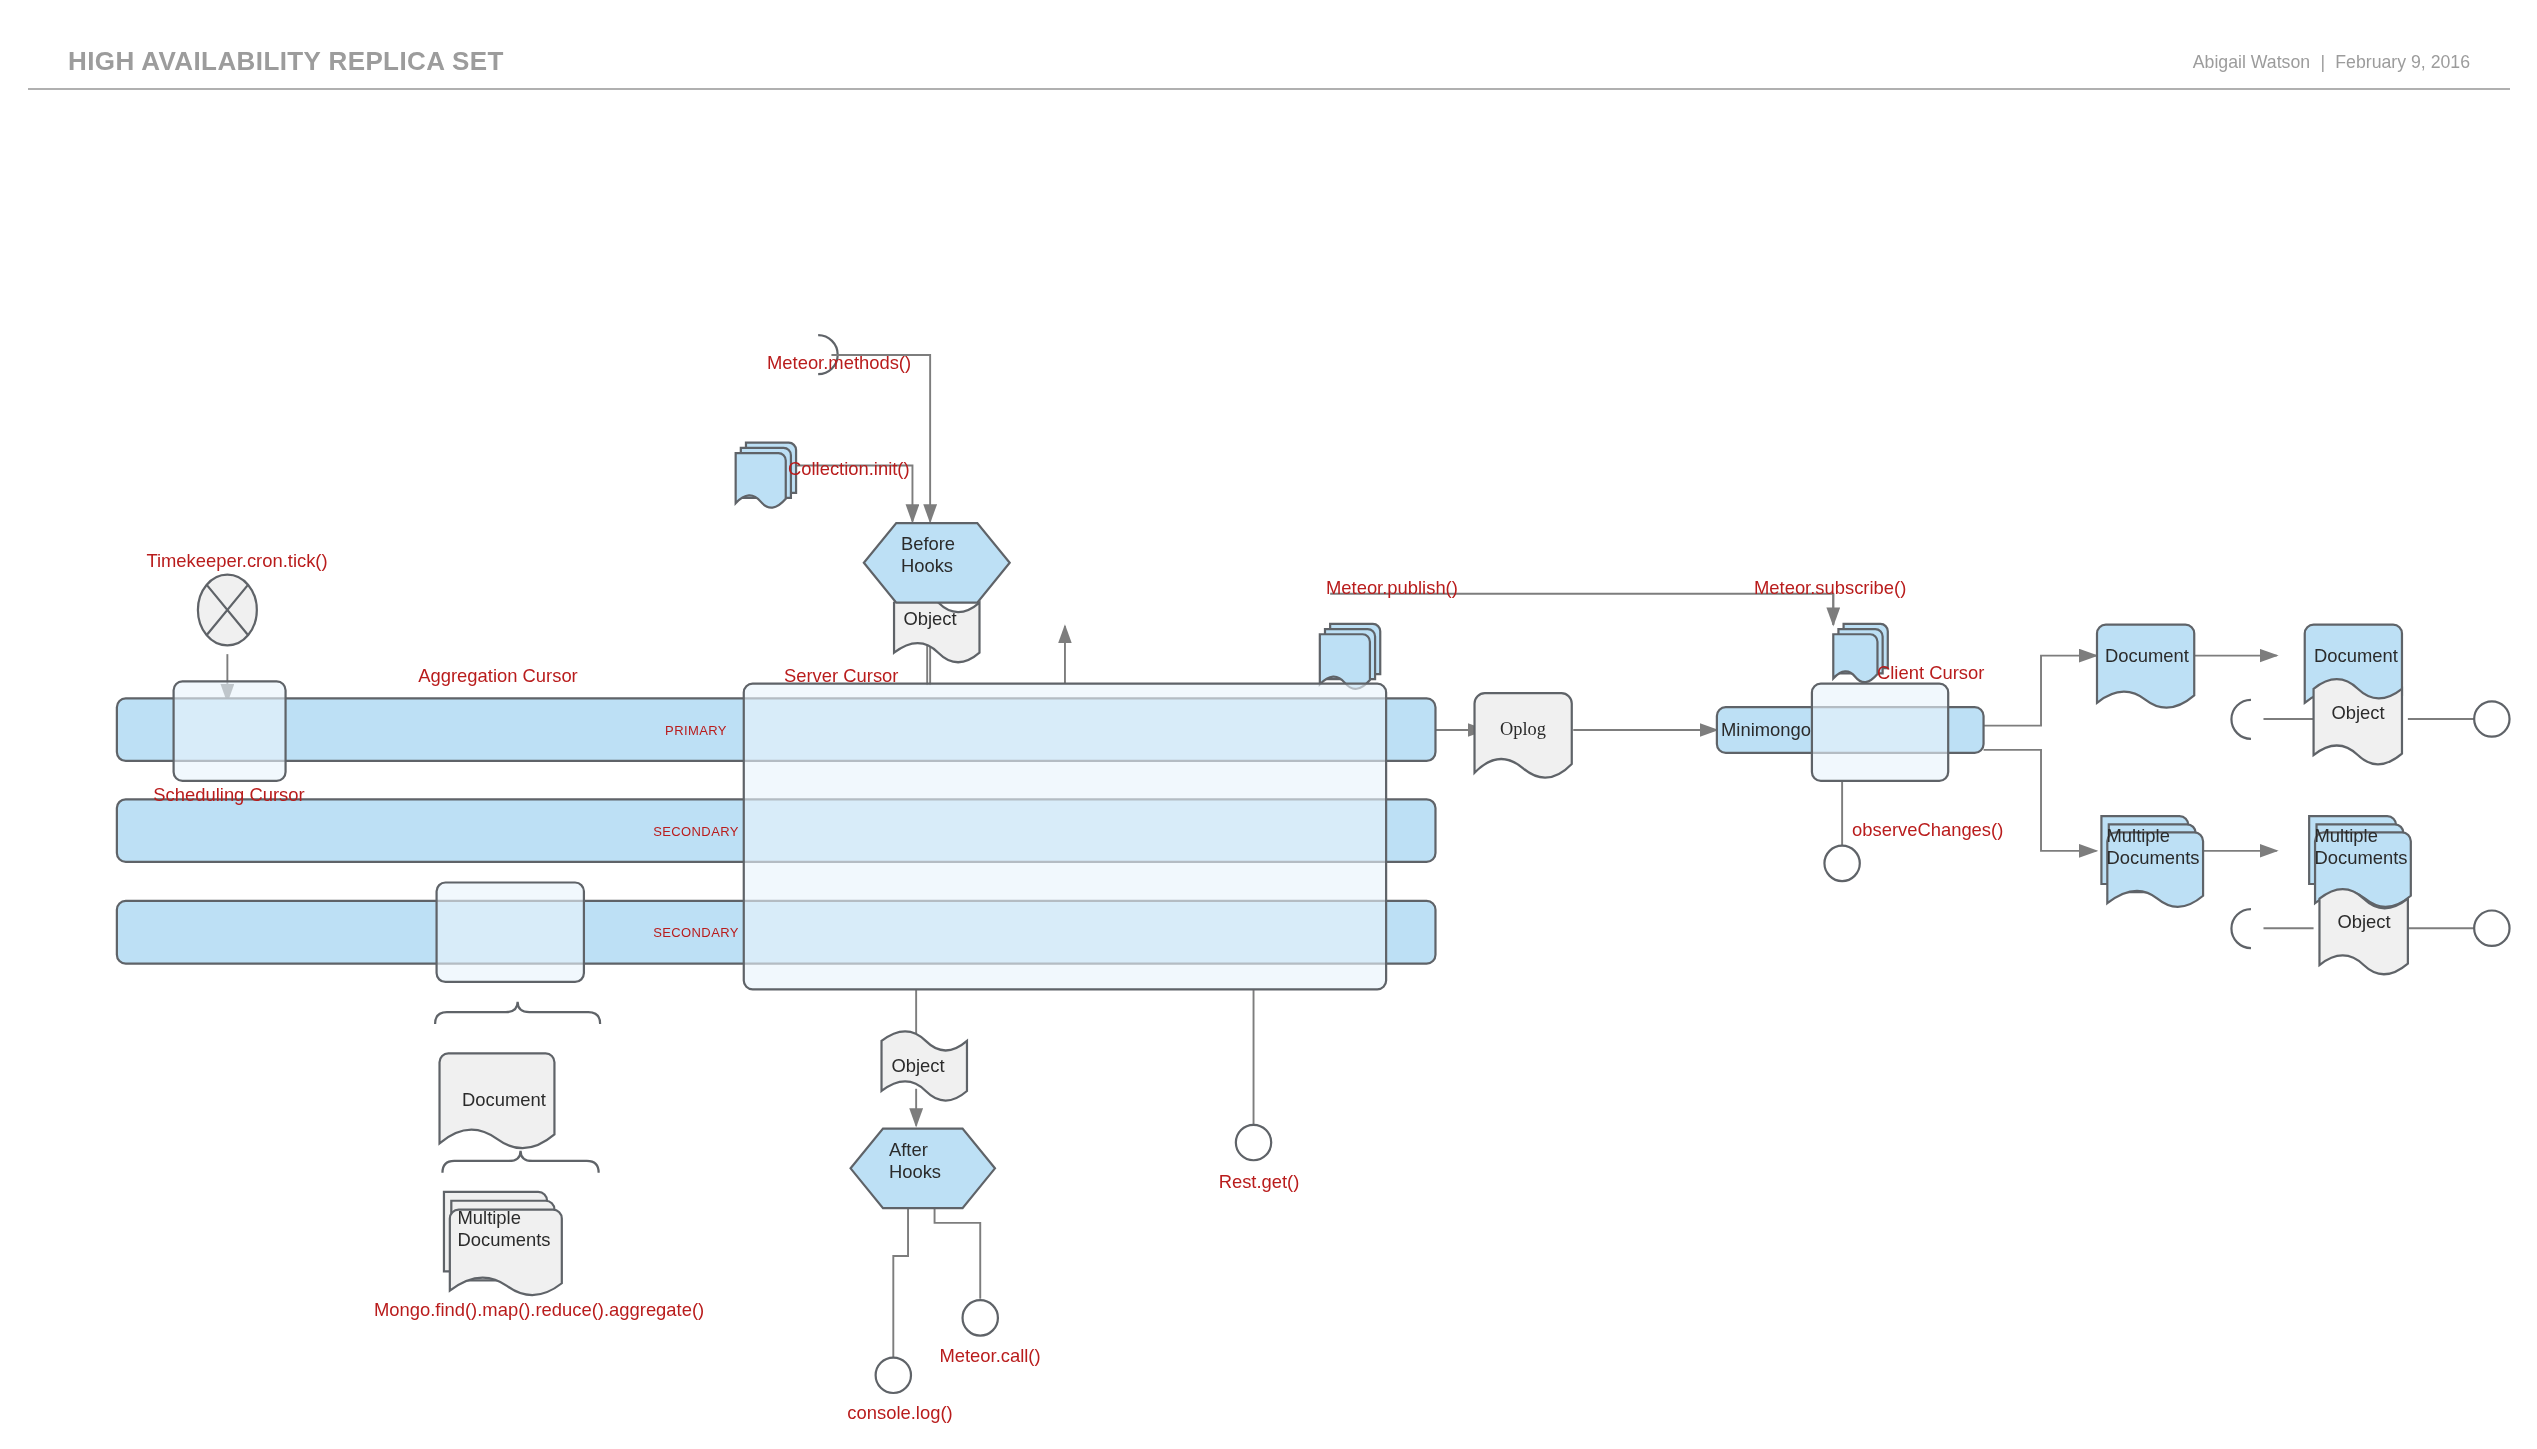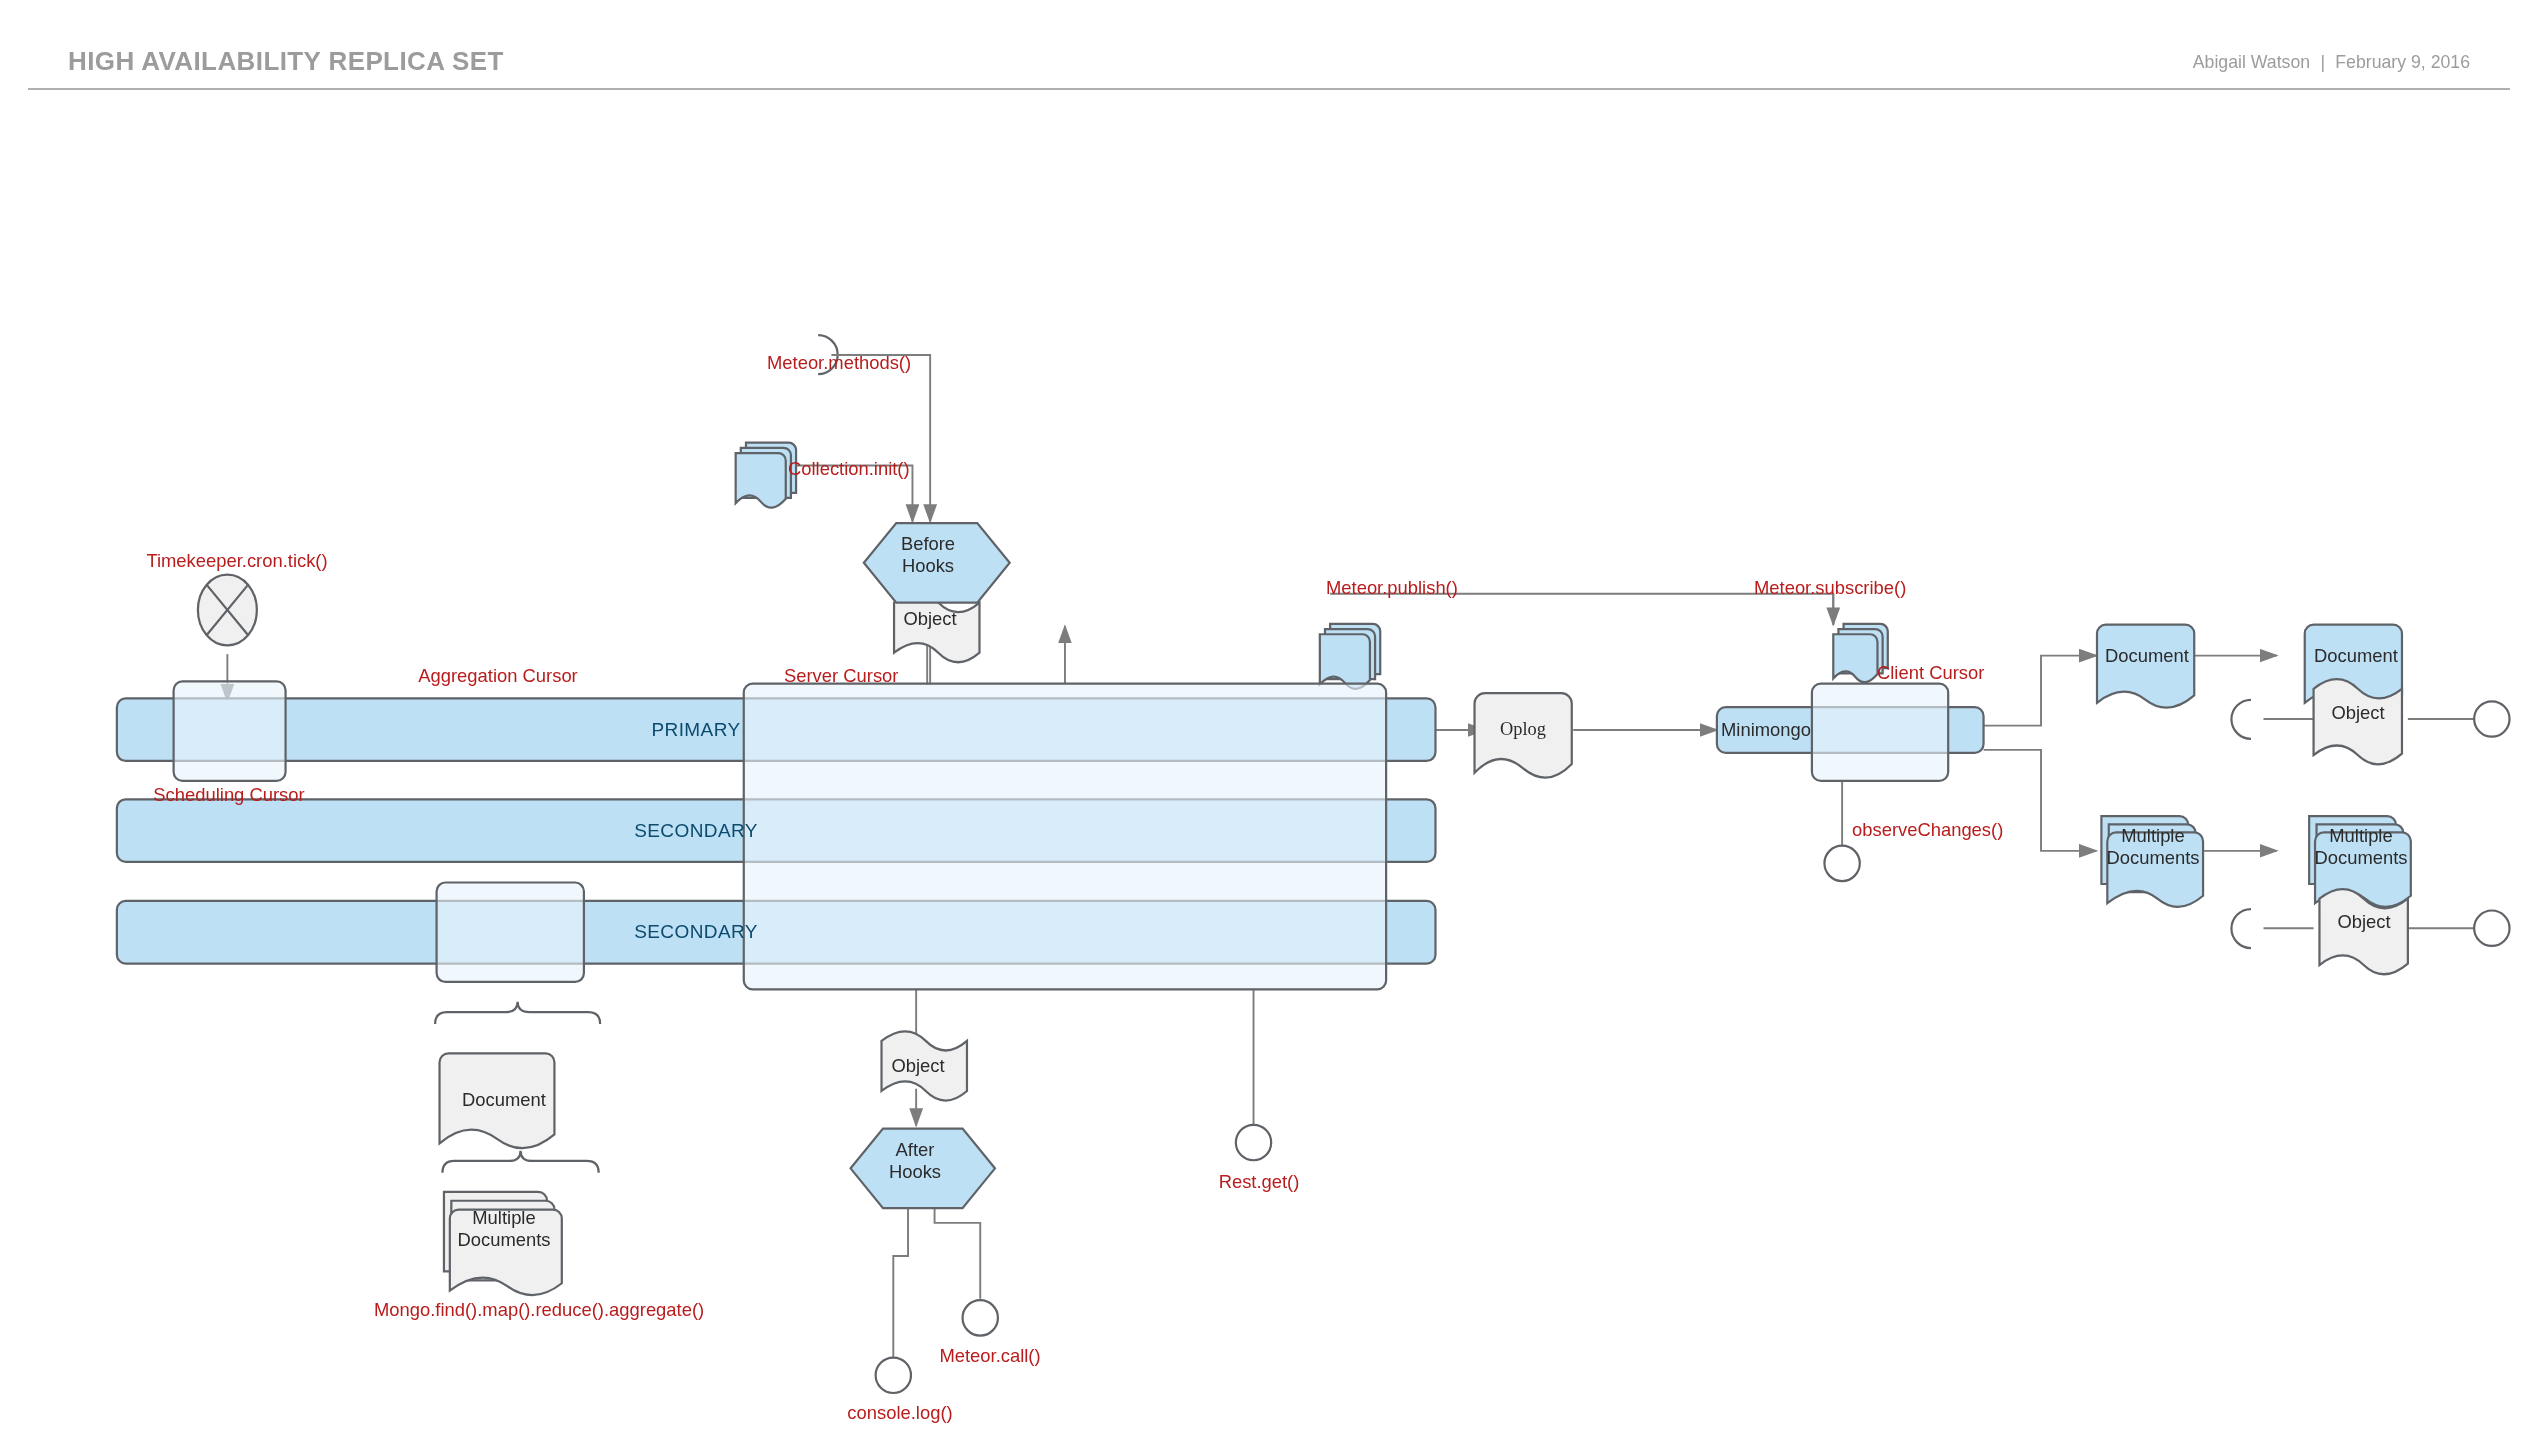--- a/index.html
+++ b/index.html
@@ -79,7 +79,7 @@
     position:absolute;
     font-size:18.4px;
     color:#2b2b2b;
-    text-align:center;
+    text-align:left;
     transform:translate(-50%,-50%);
     line-height:1.18;
     white-space:nowrap;

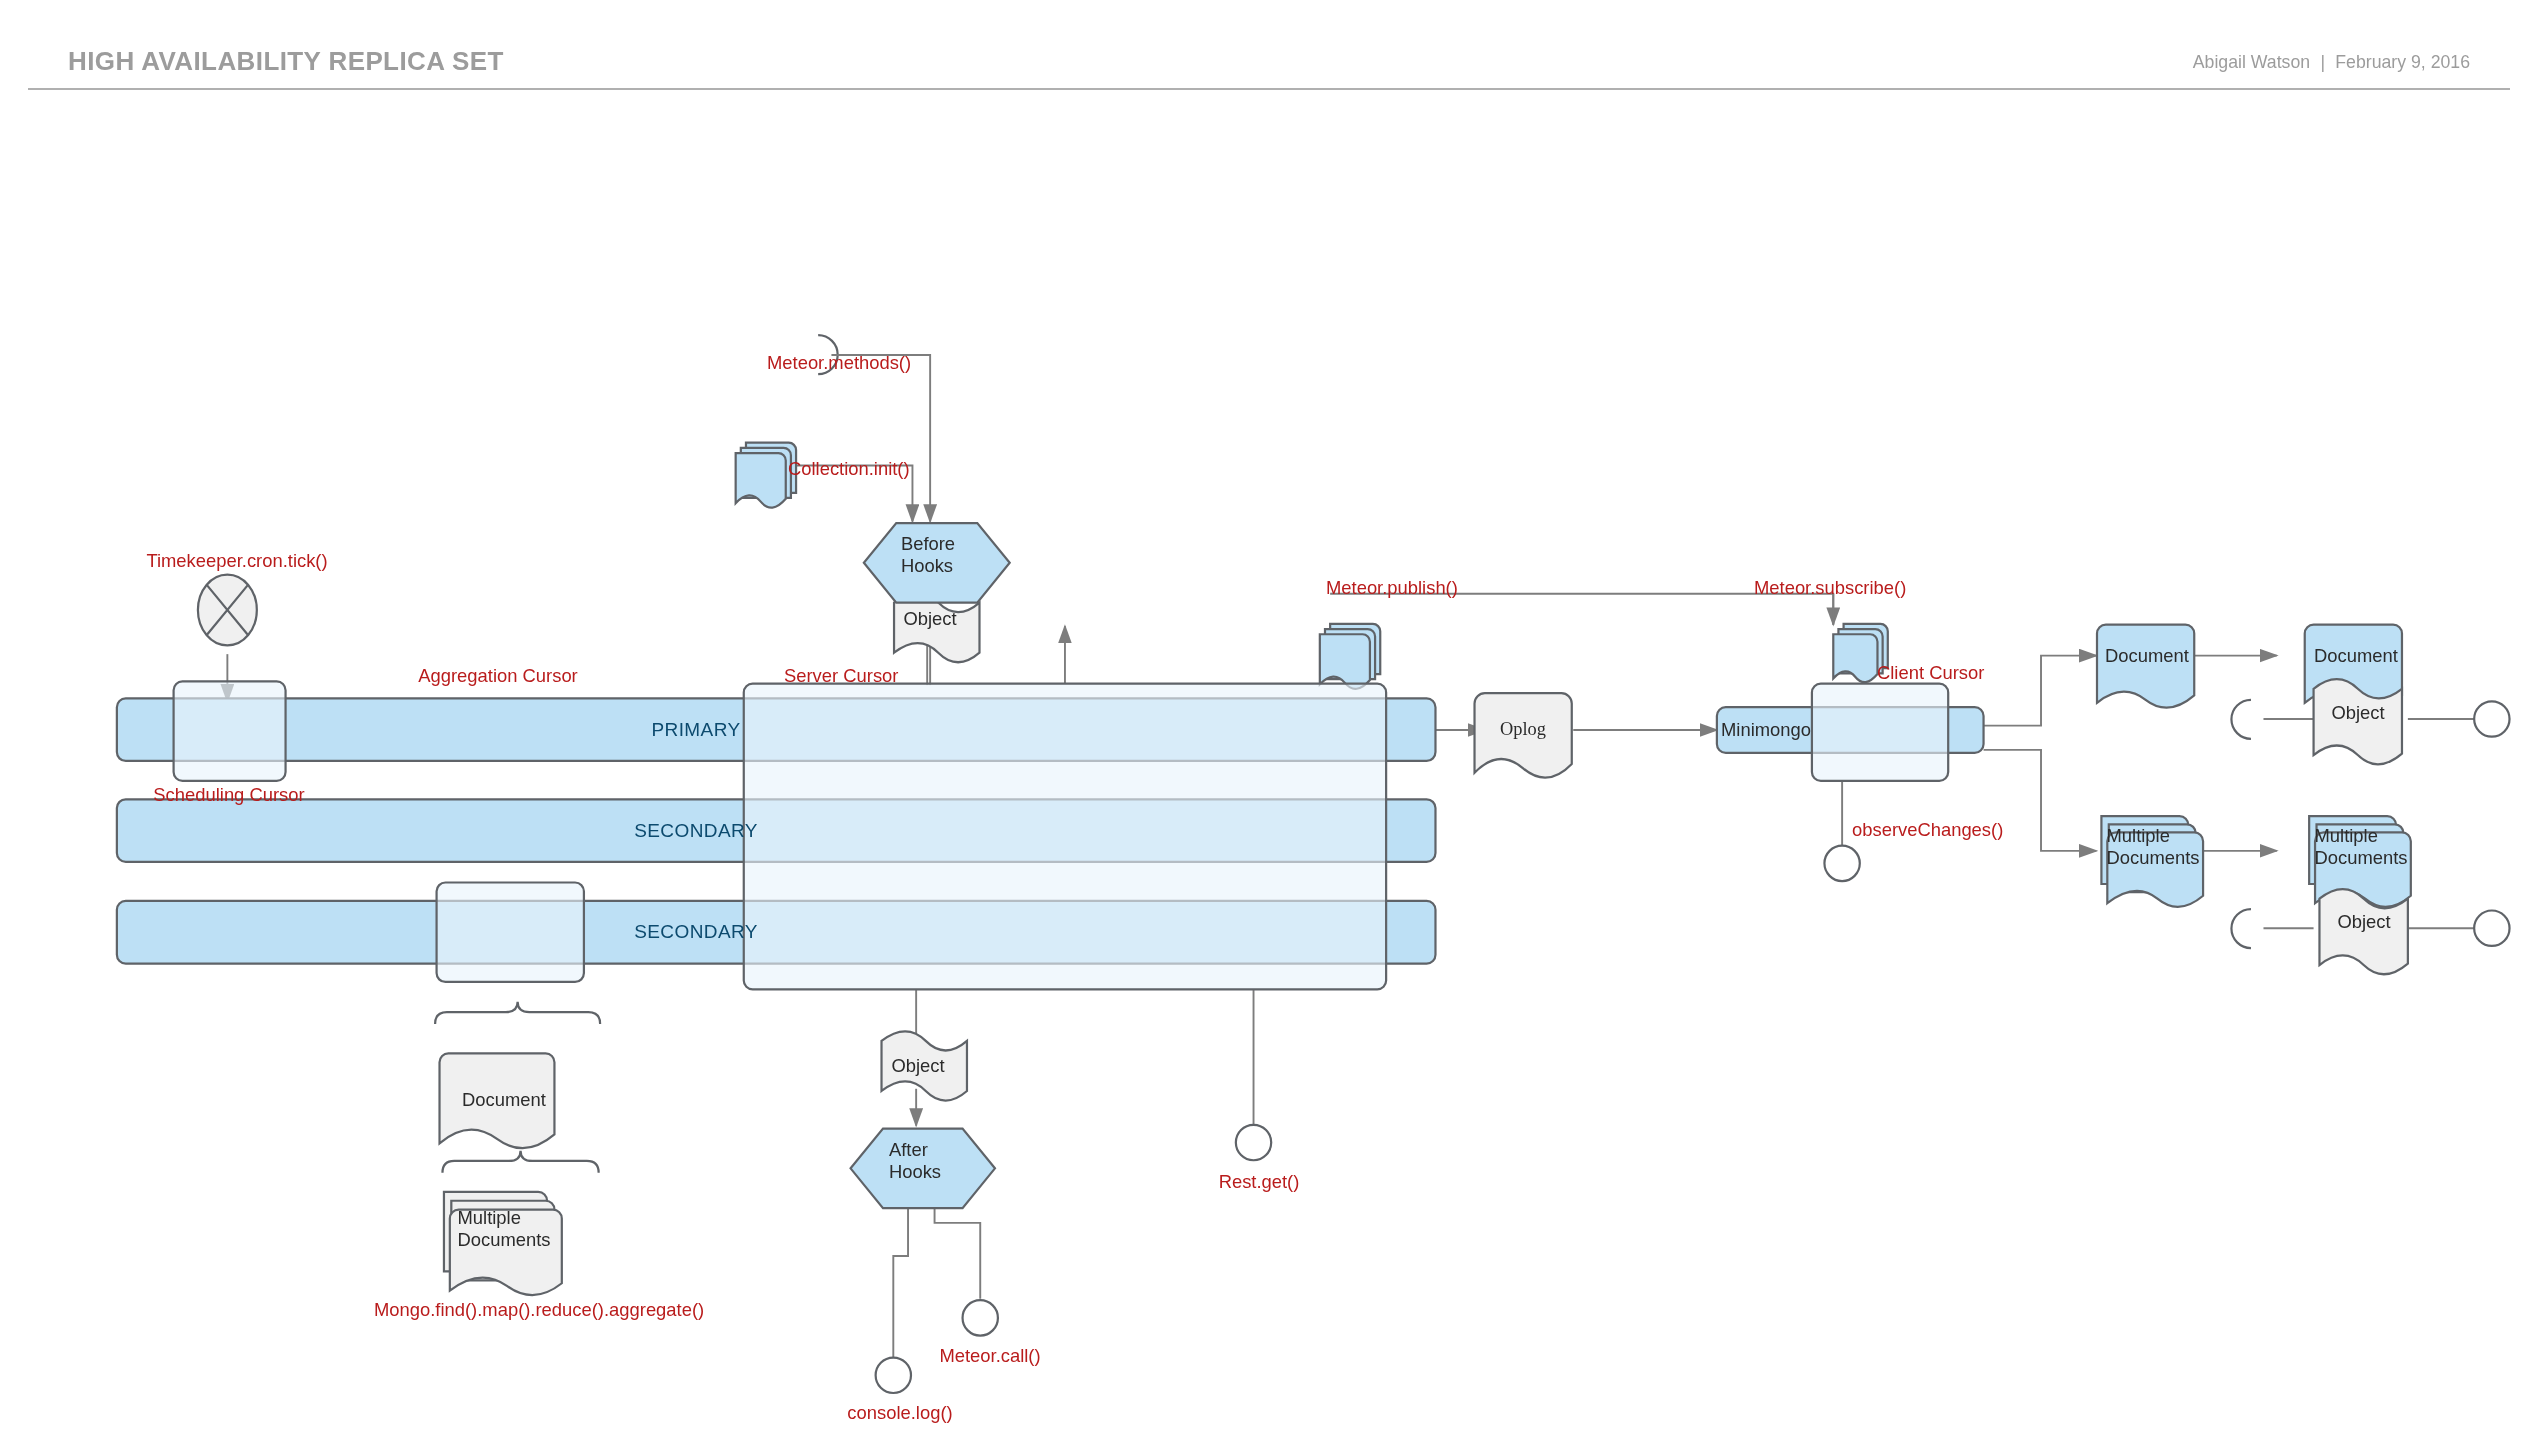--- a/index.html
+++ b/index.html
@@ -68,8 +68,8 @@
 
   .bar-label{
     position:absolute;
-    font-size:19px;
-    color:#0c4a6e;
+    font-size:13px;
+    color:#b91c1c;
     transform:translate(-50%,-50%);
     letter-spacing:0.4px;
     white-space:nowrap;

